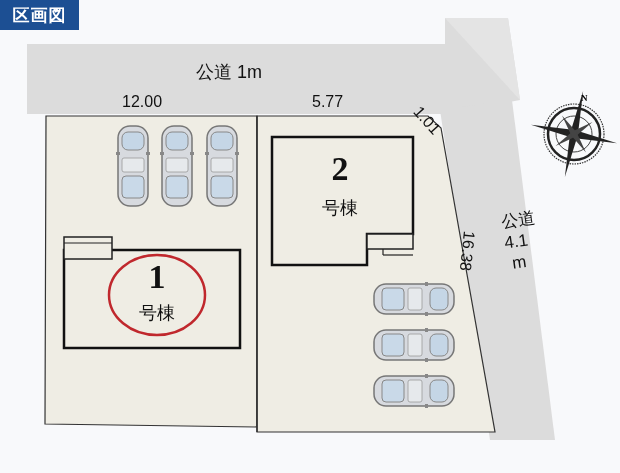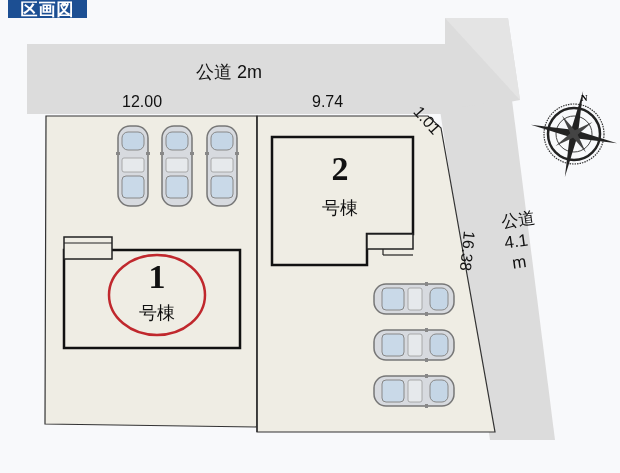--- a/index.html
+++ b/index.html
@@ -9,7 +9,7 @@
     font-family: "Liberation Sans", sans-serif;
   }
   .badge {
-    position: absolute; left: 8px; top: 0; width: 79px; height: 18px;
+    position: absolute; left: 0; top: 0; width: 79px; height: 30px;
     background: #1c4f93; color: #fff; font-weight: bold; font-size: 17px;
     display: flex; align-items: center; justify-content: center; letter-spacing: 1px;
     font-family: "DejaVu Sans", sans-serif;

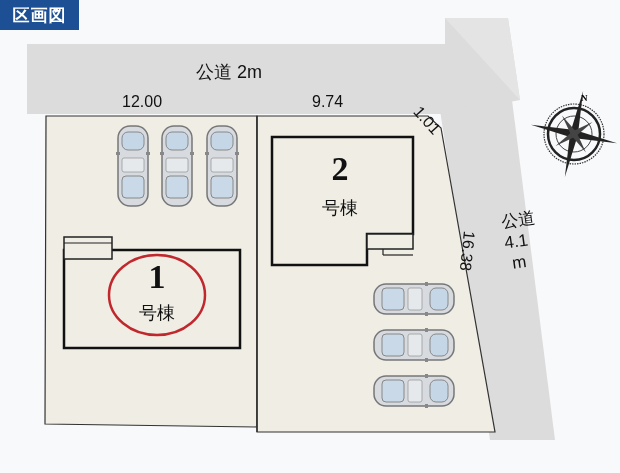--- a/index.html
+++ b/index.html
@@ -104,7 +104,7 @@
 
 <div class="compassN">N</div>
 
-<div class="lbl road-top">公道 2m</div>
+<div class="lbl road-top">公道 1m</div>
 <div class="lbl road-right">
   <div>公道</div>
   <div>4.1</div>

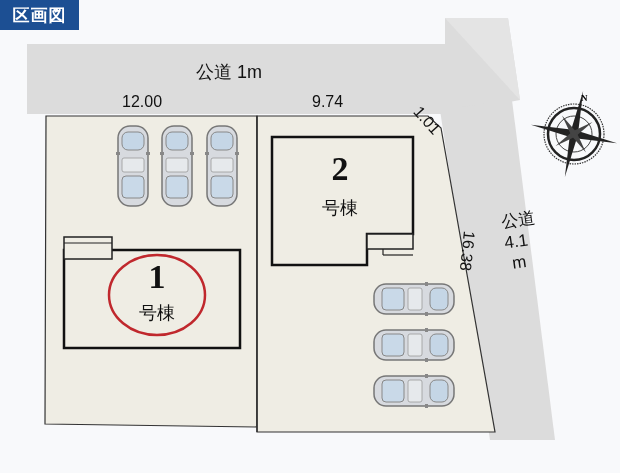--- a/index.html
+++ b/index.html
@@ -112,7 +112,7 @@
 </div>
 
 <div class="lbl dim d1">12.00</div>
-<div class="lbl dim d2">9.74</div>
+<div class="lbl dim d2">5.77</div>
 <div class="lbl dim d3">1.01</div>
 <div class="lbl dim d4">16.38</div>
 

